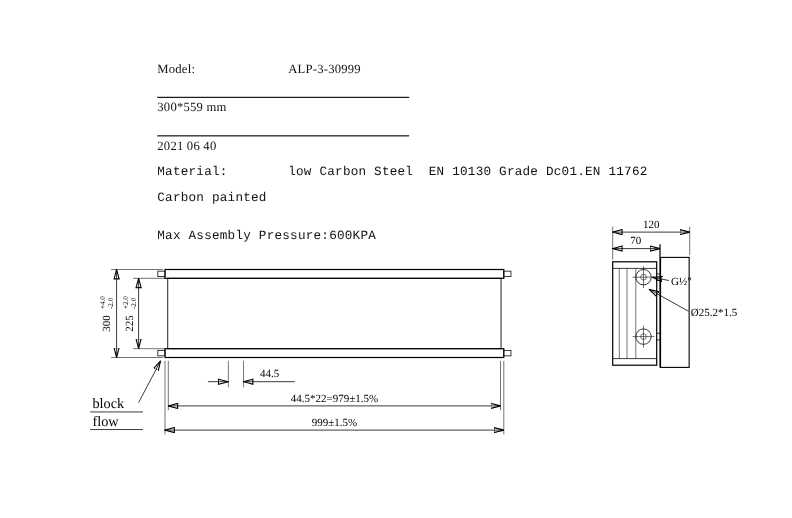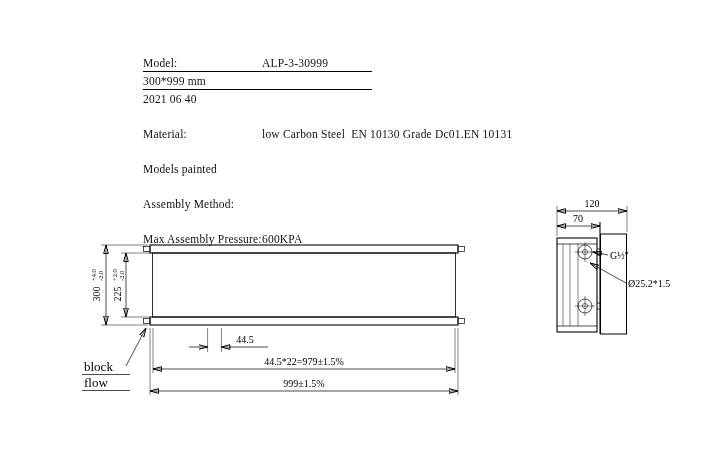--- a/index.html
+++ b/index.html
@@ -9,7 +9,7 @@
   #spec{position:absolute;left:143px;top:54px;font-size:11.5px;letter-spacing:.2px;}
   .spec-row{display:flex;line-height:14px;margin-top:2px;white-space:pre;}
   .spec-row .lbl{display:inline-block;min-width:119px;}
-  .spec-row.ruled{border-bottom:1px solid #000;width:229px;padding-bottom:1px;}
+  .spec-row.ruled{border-bottom:1px solid #000;width:229px;padding-bottom:18px;}
   .spec-row.gap{margin-top:21px;}
   
   #draw{position:absolute;left:0;top:0;}

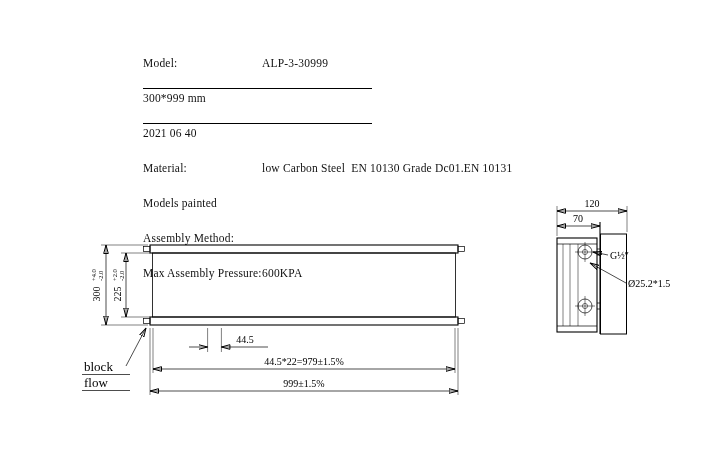--- a/index.html
+++ b/index.html
@@ -33,7 +33,7 @@
       <span class="val">ALP-3-30999</span>
     </div>
     <div class="spec-row ruled">
-      <span class="val">300*999 mm</span>
+      <span class="val">300*559 mm</span>
     </div>
     <div class="spec-row">
       <span class="val">2021 06 40</span>

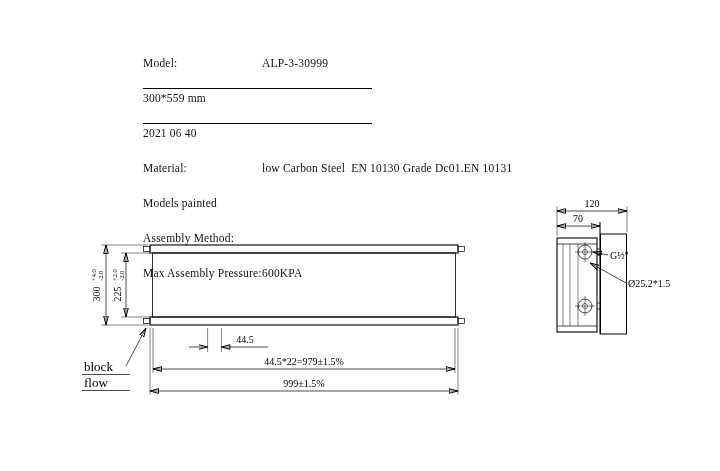--- a/index.html
+++ b/index.html
@@ -10,7 +10,7 @@
   .spec-row{display:flex;line-height:14px;margin-top:2px;white-space:pre;}
   .spec-row .lbl{display:inline-block;min-width:119px;}
   .spec-row.ruled{border-bottom:1px solid #000;width:229px;padding-bottom:18px;}
-  .spec-row.gap{margin-top:21px;}
+  .spec-row.gap{margin-top:10px;font-family:Liberation Mono, monospace;}
   
   #draw{position:absolute;left:0;top:0;}
   #draw line,#draw path,#draw rect,#draw circle{stroke:#000;fill:none;}

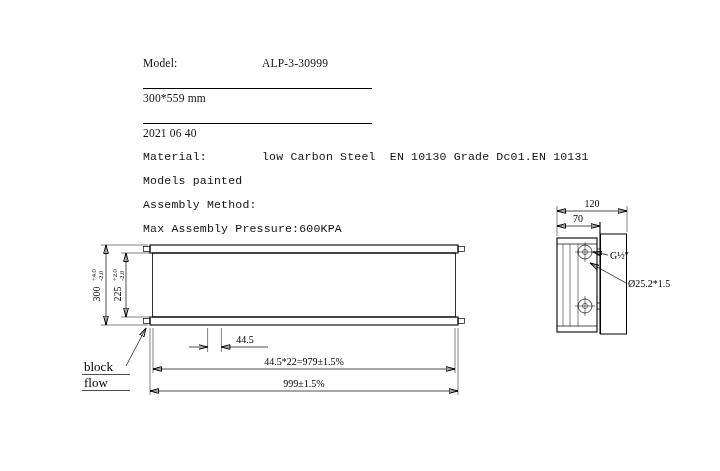--- a/index.html
+++ b/index.html
@@ -40,7 +40,7 @@
     </div>
     <div class="spec-row gap">
       <span class="lbl">Material:</span>
-      <span class="val">low Carbon Steel  EN 10130 Grade Dc01.EN 10131</span>
+      <span class="val">low Carbon Steel  EN 10130 Grade Dc01.EN 11762</span>
     </div>
     <div class="spec-row gap">
       <span class="val">Models painted</span>

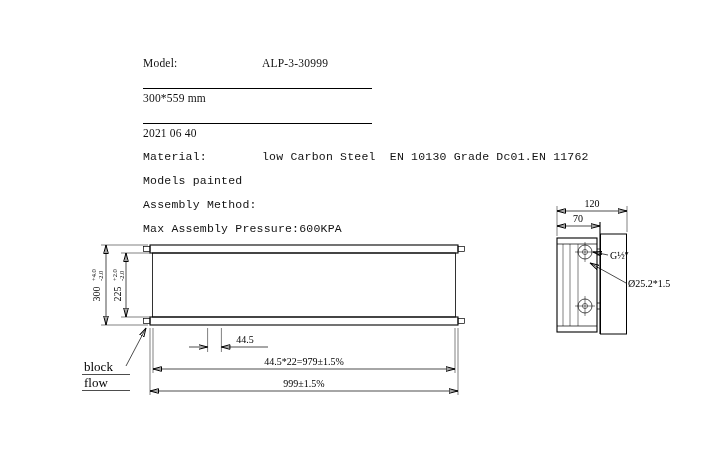--- a/index.html
+++ b/index.html
@@ -43,7 +43,7 @@
       <span class="val">low Carbon Steel  EN 10130 Grade Dc01.EN 11762</span>
     </div>
     <div class="spec-row gap">
-      <span class="val">Models painted</span>
+      <span class="val">Carbon painted</span>
     </div>
     <div class="spec-row gap">
       <span class="lbl">Assembly Method:</span>

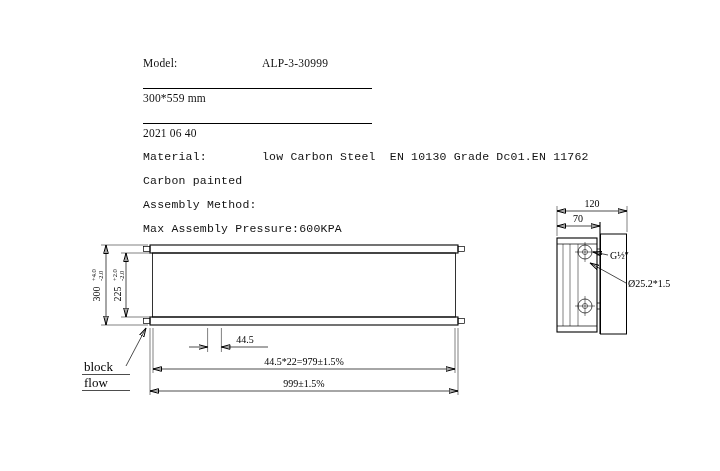--- a/index.html
+++ b/index.html
@@ -46,7 +46,6 @@
       <span class="val">Carbon painted</span>
     </div>
     <div class="spec-row gap">
-      <span class="lbl">Assembly Method:</span>
     </div>
     <div class="spec-row gap">
       <span class="lbl">Max Assembly Pressure:</span>

